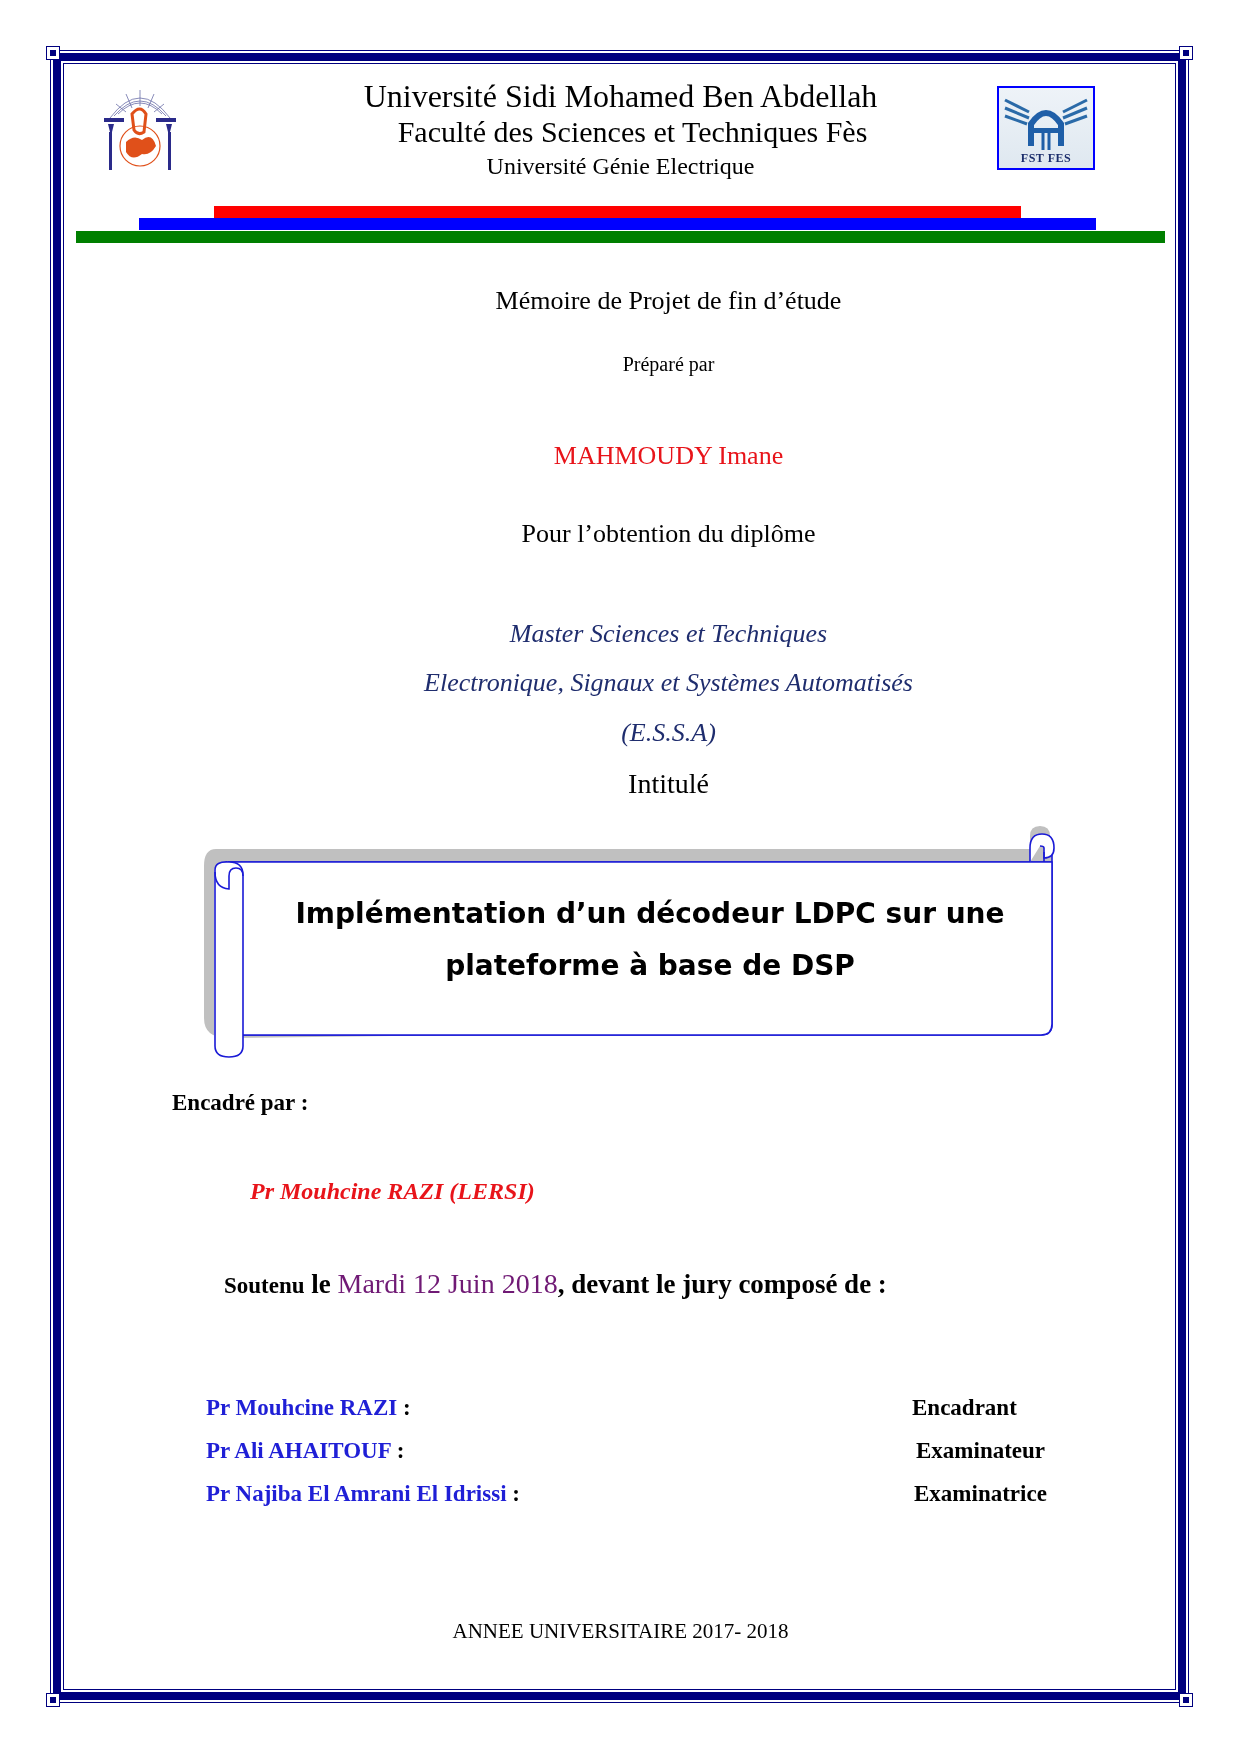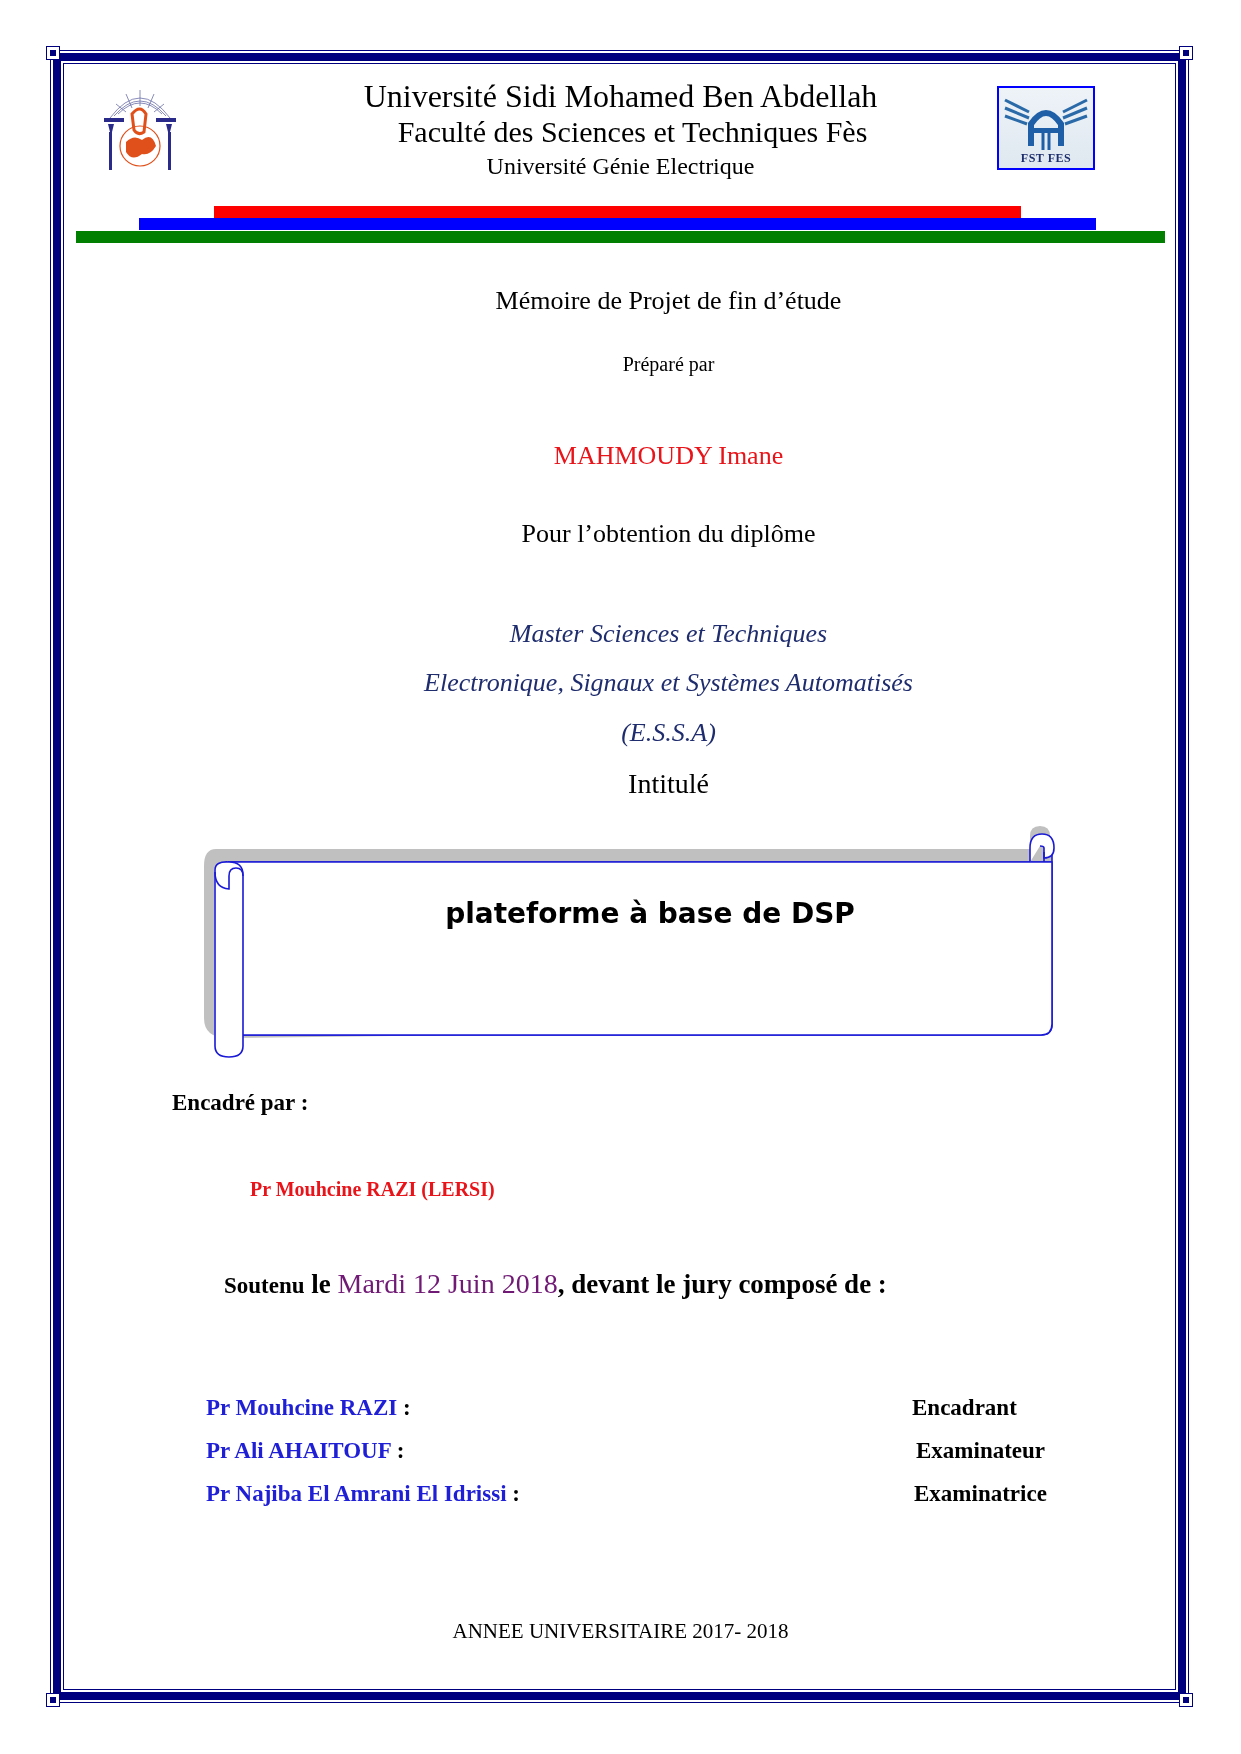--- a/index.html
+++ b/index.html
@@ -141,6 +141,7 @@
   <line x1="1044" y1="852" x2="1044" y2="862" stroke="#1a1ad6" stroke-width="1.6"></line>
 </svg>
 <div class="scroll-title">
+  <div>Implémentation d’un décodeur LDPC sur une</div>
   <div>plateforme à base de DSP</div>
 </div>
 

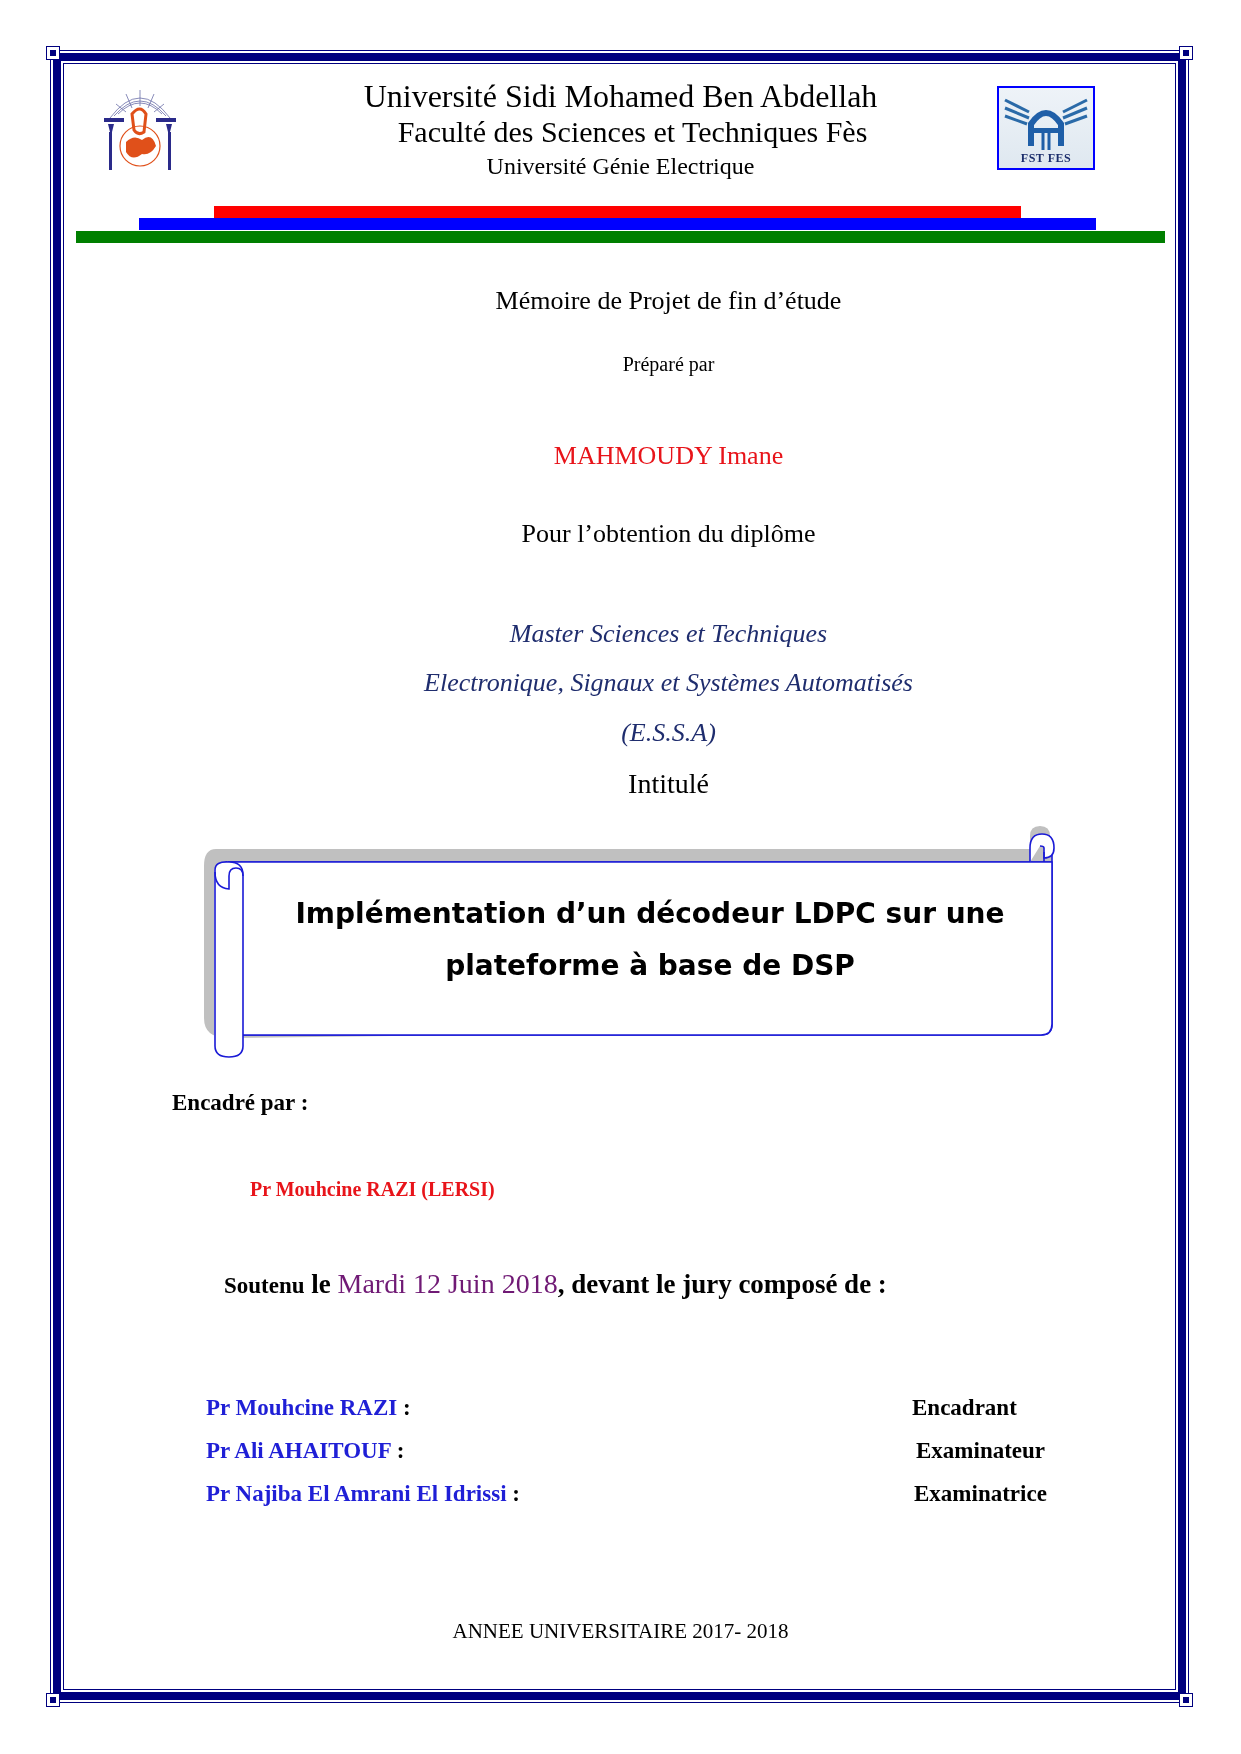--- a/index.html
+++ b/index.html
@@ -43,7 +43,7 @@
   .scroll-title { position: absolute; left: 240px; width: 820px; text-align: center; font-family: "DejaVu Sans", sans-serif; font-weight: bold; font-size: 28px; line-height: 52px; top: 888px; white-space: nowrap; }
 
   .t-encadre-label { left: 172px; top: 1090px; font-size: 23px; font-weight: bold; }
-  .t-encadrant-name { left: 250px; top: 1178px; font-size: 20px; font-weight: bold; color: #e8141a; }
+  .t-encadrant-name { left: 250px; top: 1178px; font-size: 24px; font-weight: bold; color: #e8141a; font-style: italic; }
 
   .t-soutenu { left: 224px; top: 1268px; font-size: 27px; font-weight: bold; white-space: nowrap; }
   .t-soutenu .small { font-size: 23px; }

